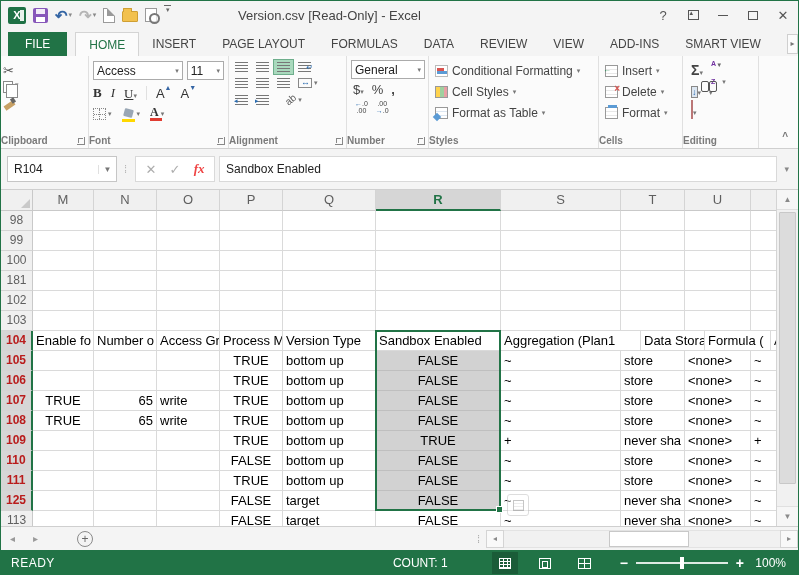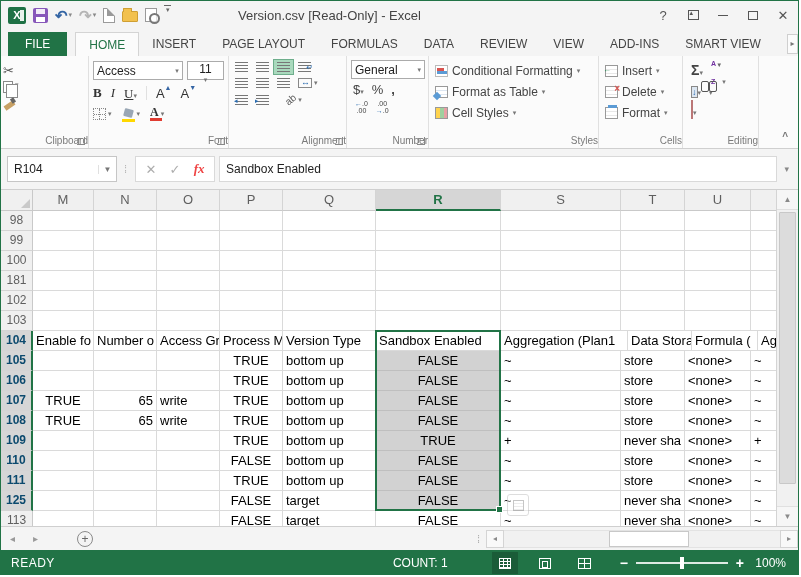--- a/index.html
+++ b/index.html
@@ -289,7 +289,7 @@
             <span>Access</span>
             <span class="dd">▾</span>
           </div>
-        <div class="combo" style="width:38px;flex-direction:column;">
+        <div class="combo" style="width:38px;">
             <span>11</span>
             <span class="dd">▾</span>
           </div>

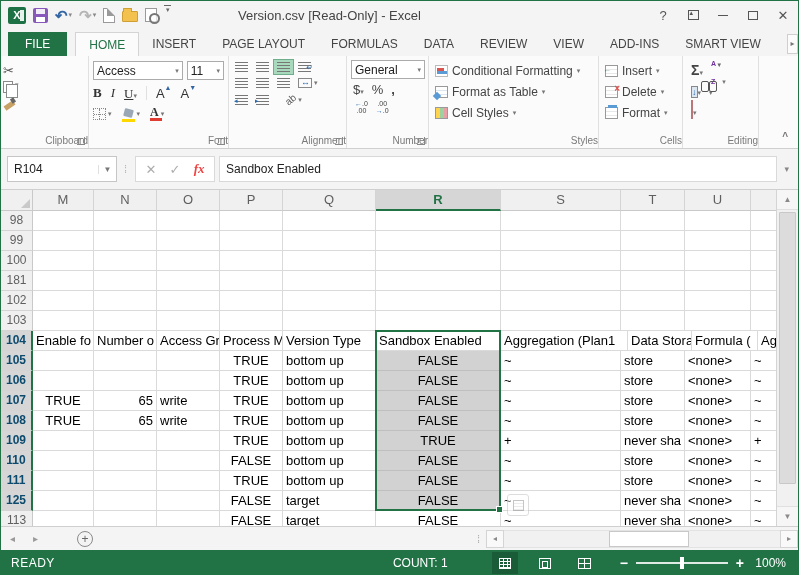--- a/index.html
+++ b/index.html
@@ -391,13 +391,13 @@
           <span class="dd">▾</span>
         </div>
       <div class="stybtn">
+          <span class="ic-cstyle"></span>
+          <span>Cell Styles</span>
+          <span class="dd">▾</span>
+        </div>
+      <div class="stybtn">
           <span class="ic-ftable"></span>
           <span>Format as Table</span>
-          <span class="dd">▾</span>
-        </div>
-      <div class="stybtn">
-          <span class="ic-cstyle"></span>
-          <span>Cell Styles</span>
           <span class="dd">▾</span>
         </div>
       <span class="rlabel">Styles</span>

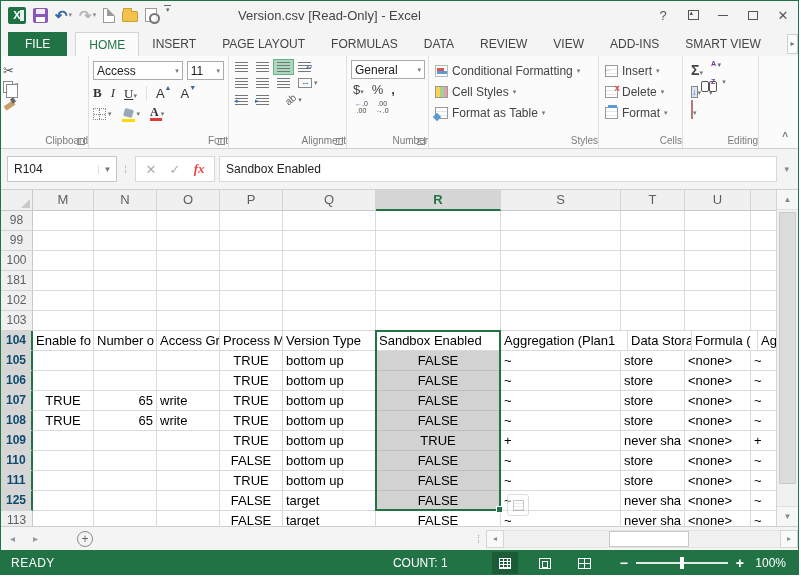--- a/index.html
+++ b/index.html
@@ -45,7 +45,7 @@
 
 .ribbon { height:93px; background:#fbfbfb; border-bottom:1px solid #cfcfcf; display:flex; position:relative; }
 .rgroup { position:relative; border-right:1px solid #e0e0e0; padding:3px 2px 16px 2px; }
-.rlabel { position:absolute; bottom:2px; left:0; right:0; text-align:right; font-size:10px; color:#7a7a7a; }
+.rlabel { position:absolute; bottom:2px; left:0; right:0; text-align:left; font-size:10px; color:#7a7a7a;font-weight:bold; }
 .launcher { position:absolute; bottom:3px; right:3px; width:8px; height:8px; border-right:1px solid #888; border-bottom:1px solid #888; }
 .launcher::before { content:""; position:absolute; left:1px; top:1px; width:4px; height:4px; border-left:1px solid #888; border-top:1px solid #888; }
 .dd { font-size:7px; color:#777; }

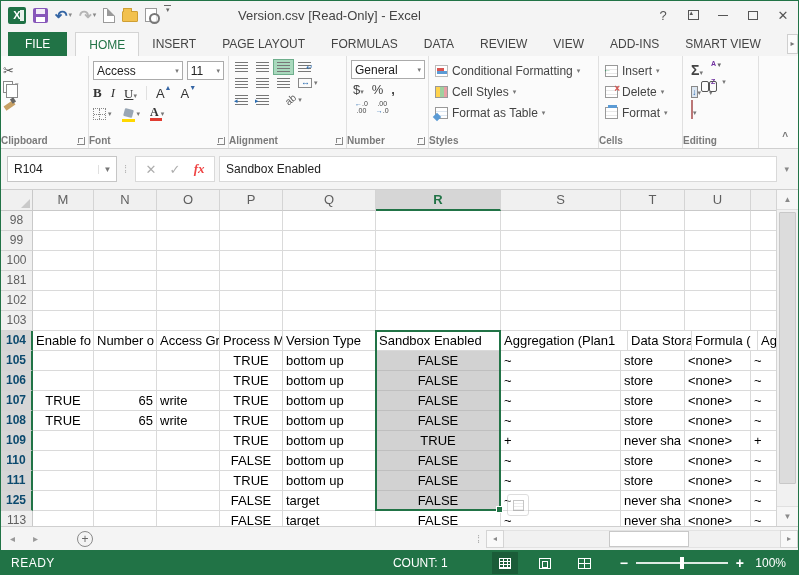--- a/index.html
+++ b/index.html
@@ -155,7 +155,7 @@
 .gcol { background:#f0f0f0; border-right:1px solid #d4d4d4; border-bottom:1px solid #c9c9c9; font-size:13px; color:#5f5f5f; text-align:center; line-height:20px; flex-shrink:0; }
 .gcol.selcol { background:#d6d6d6; color:#217346; font-weight:bold; border-bottom:2px solid #217346; line-height:19px; }
 .growhdr { width:32px; flex:0 0 32px; background:#f0f0f0; border-right:1px solid #c9c9c9; border-bottom:1px solid #d4d4d4; font-size:12px; color:#5f5f5f; text-align:center; line-height:19px; }
-.growhdr.selhdr { background:#d6d6d6; color:#0c4a6e; font-weight:bold; border-right:2px solid #217346; }
+.growhdr.selhdr { background:#d6d6d6; color:#b91c1c; font-weight:bold; border-right:2px solid #217346; }
 .gcell { border-right:1px solid #dadada; border-bottom:1px solid #dadada; font-size:13px; color:#000; line-height:19px; padding:0 3px; white-space:nowrap; overflow:hidden; flex-shrink:0; }
 .gcell.selfill { background:#d2d2d2; border-right-color:#bfbfbf; border-bottom-color:#bfbfbf; }
 .sel-overlay { position:absolute; border:2px solid #217346; pointer-events:none; }

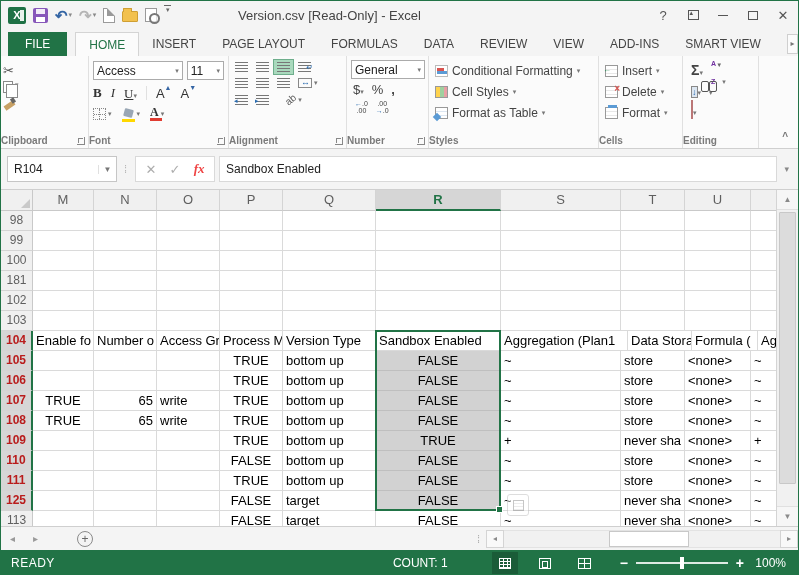--- a/index.html
+++ b/index.html
@@ -556,7 +556,7 @@
           <div class="gcell" style="width: 63px; text-align: left;">Process M</div>
           <div class="gcell" style="width: 93px; text-align: left;">Version Type</div>
           <div class="gcell" style="width: 125px; text-align: left;">Sandbox Enabled</div>
-          <div class="gcell" style="width: 127px; text-align: left;">Aggregation (Plan1</div>
+          <div class="gcell" style="width: 140px; text-align: left;">Aggregation (Plan1</div>
           <div class="gcell" style="width: 64px; text-align: left;">Data Stora</div>
           <div class="gcell" style="width: 66px; text-align: left;">Formula (</div>
           <div class="gcell" style="width: 30px; text-align: left;">Agg</div>

